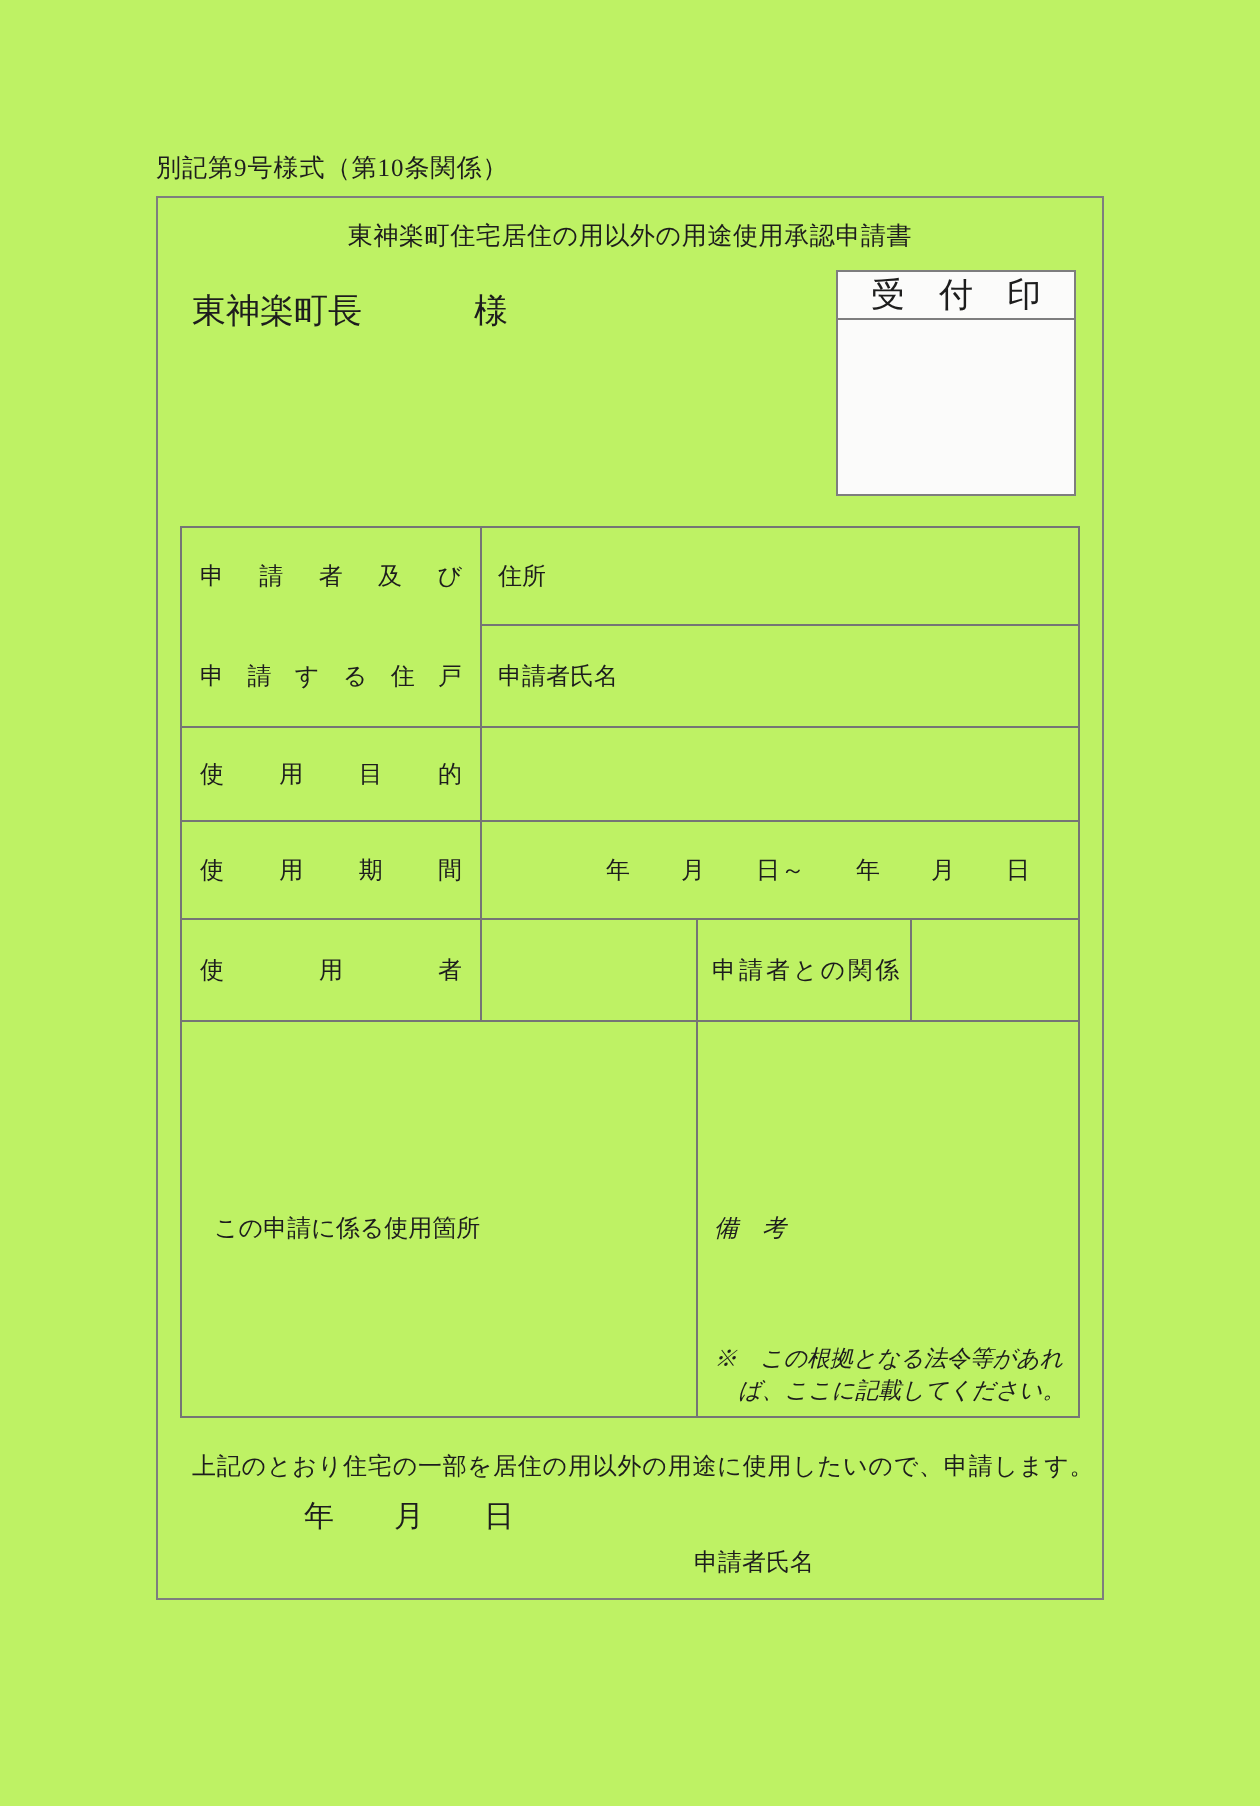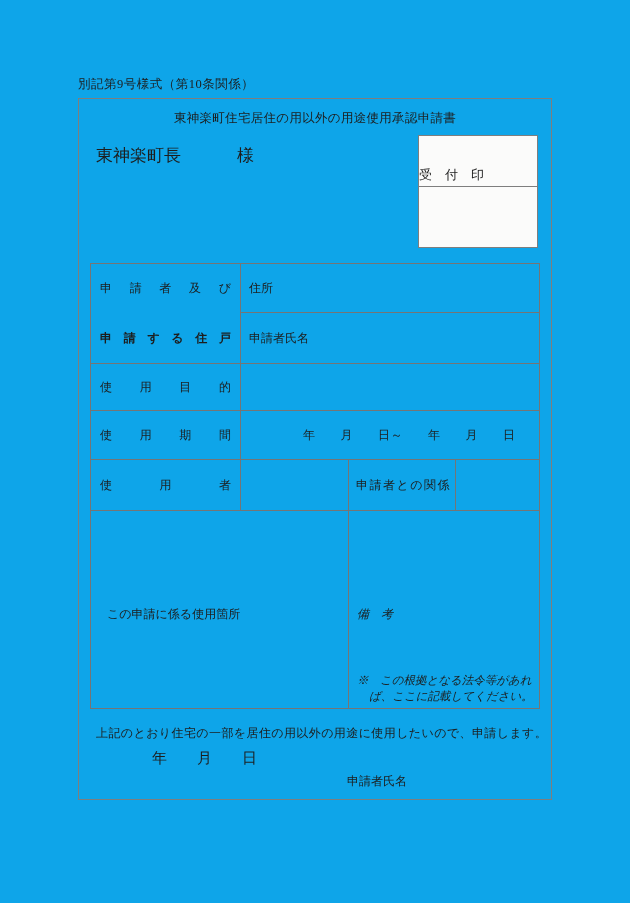--- a/index.html
+++ b/index.html
@@ -8,7 +8,7 @@
     position: relative;
     width: 630px;
     height: 903px;
-    background: #0ea5e9;
+    background: #bef264;
     font-family: "Liberation Serif", "DejaVu Serif", serif;
     color: #1d1d1d;
     overflow: hidden;

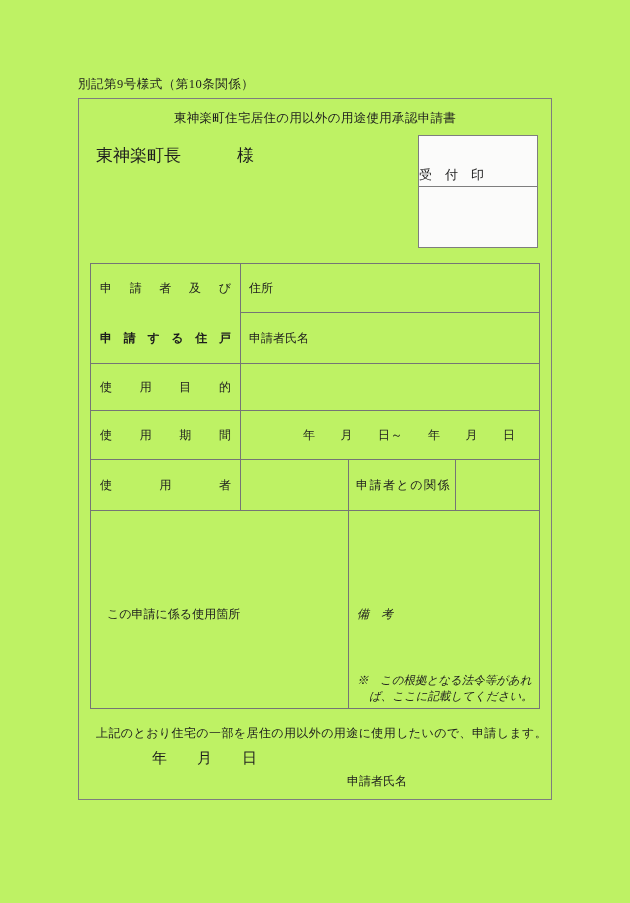--- a/index.html
+++ b/index.html
@@ -50,9 +50,9 @@
   .stamp-header {
     height: 24px;
     border-bottom: 1px solid #7e7e7e;
+    text-align: center;
     line-height: 23px;
-    font-size: 13px;
-    margin-top: 27px;
+    font-size: 17px;
   }
   .stamp-area { height: 88px; }
   table.app-table {

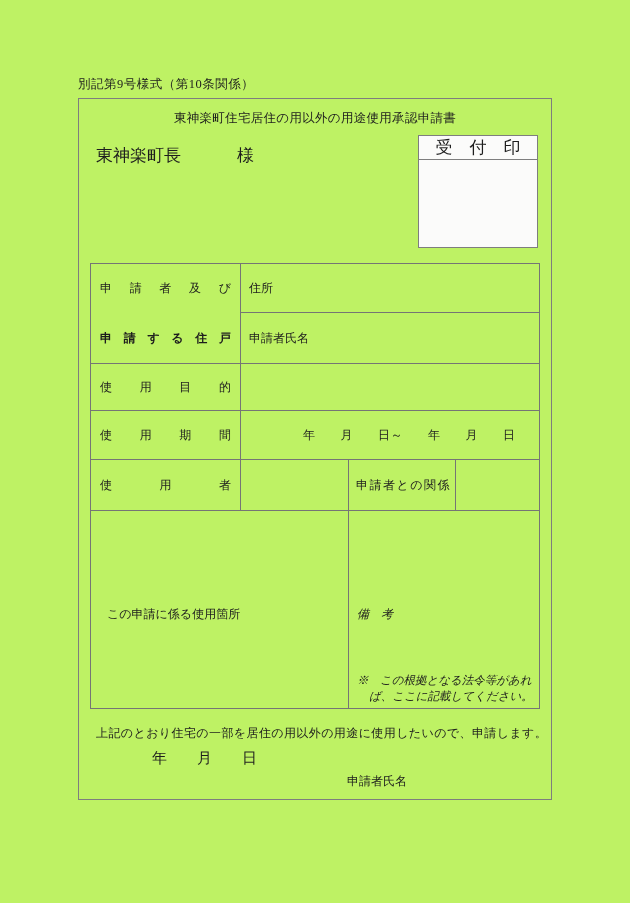--- a/index.html
+++ b/index.html
@@ -75,7 +75,7 @@
   }
   .applicant-cell { vertical-align: middle; margin-left: 44px; }
   .applicant-cell .l1 { height: 49px; line-height: 49px; }
-  .applicant-cell .l2 { height: 50px; line-height: 50px; font-weight: bold; }
+  .applicant-cell .l2 { height: 50px; line-height: 50px; }
   .value-cell { padding-left: 8px !important; }
   .period-cell { padding-left: 62px !important; letter-spacing: 0.5px; }
   .relation-cell { padding-left: 7px !important; letter-spacing: 1.5px; }

